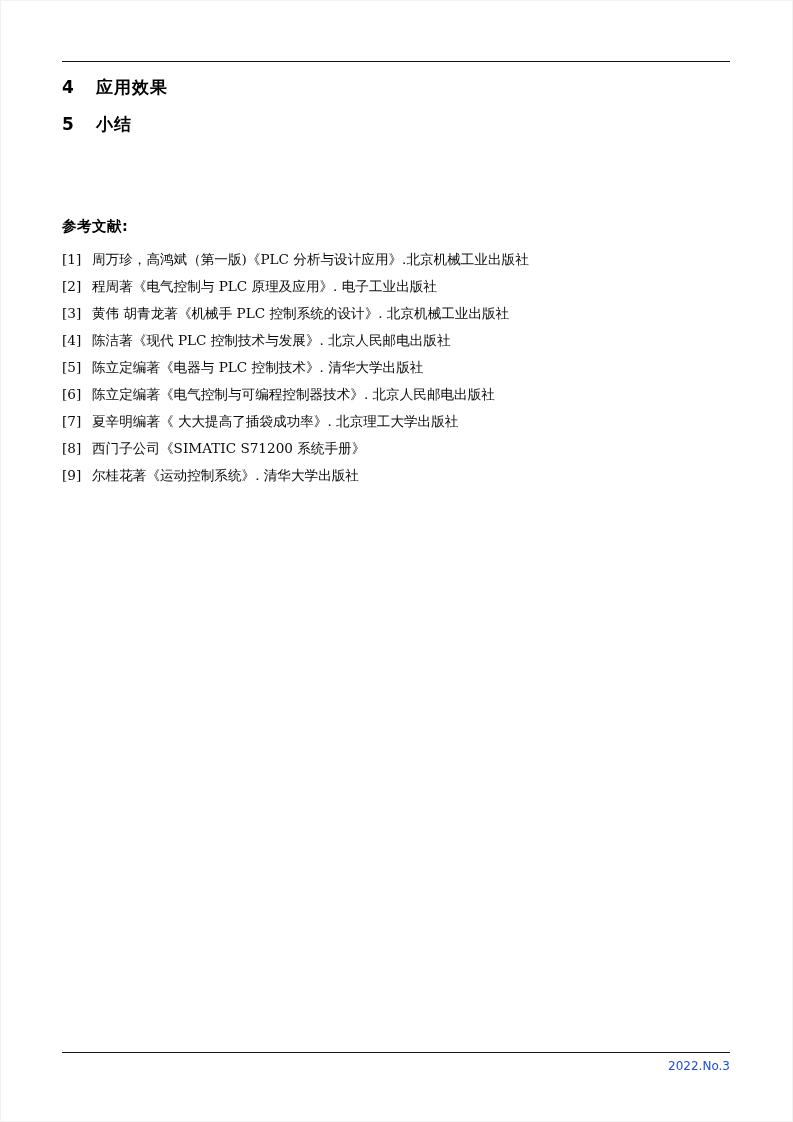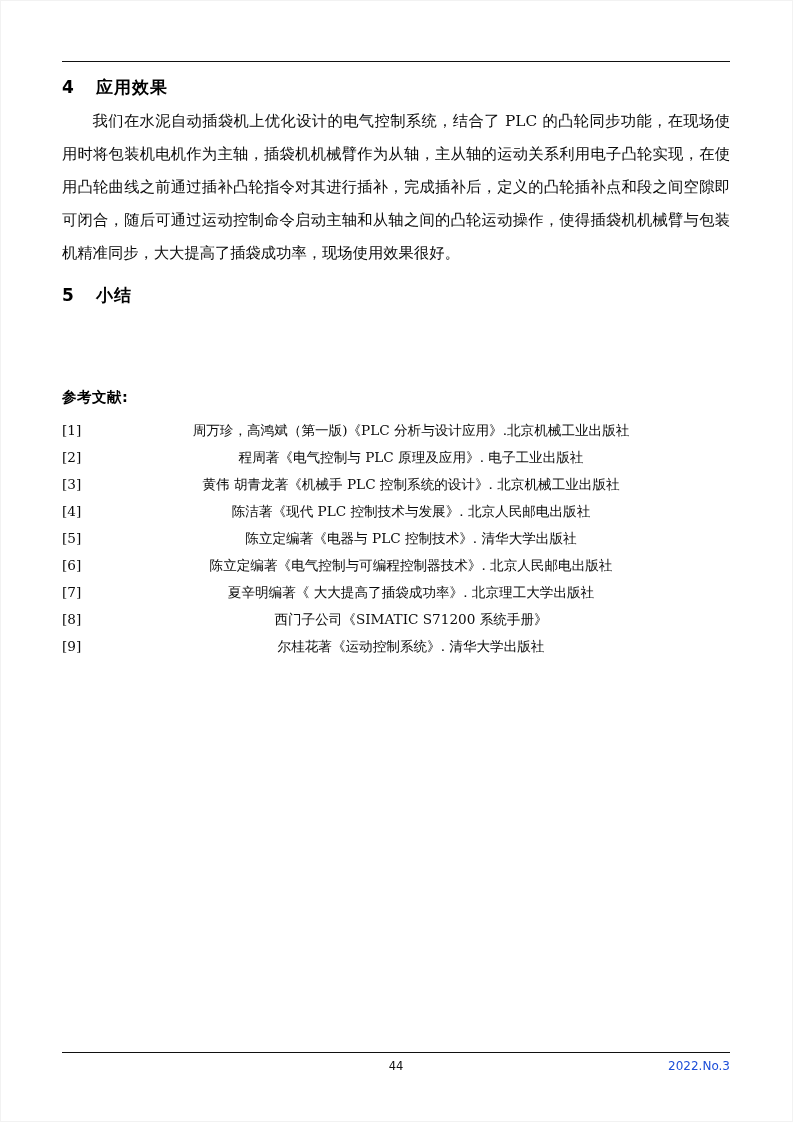--- a/index.html
+++ b/index.html
@@ -162,7 +162,6 @@
         <span class="num">4</span>
         <span class="htext">应用效果</span>
       </div>
-      <p class="body">我们在水泥自动插袋机上优化设计的电气控制系统，结合了 PLC 的凸轮同步功能，在现场使用时将包装机电机作为主轴，插袋机机械臂作为从轴，主从轴的运动关系利用电子凸轮实现，在使用凸轮曲线之前通过插补凸轮指令对其进行插补，完成插补后，定义的凸轮插补点和段之间空隙即可闭合，随后可通过运动控制命令启动主轴和从轴之间的凸轮运动操作，使得插袋机机械臂与包装机精准同步，大大提高了插袋成功率，现场使用效果很好。</p>
     </div>
 
     <div class="section">

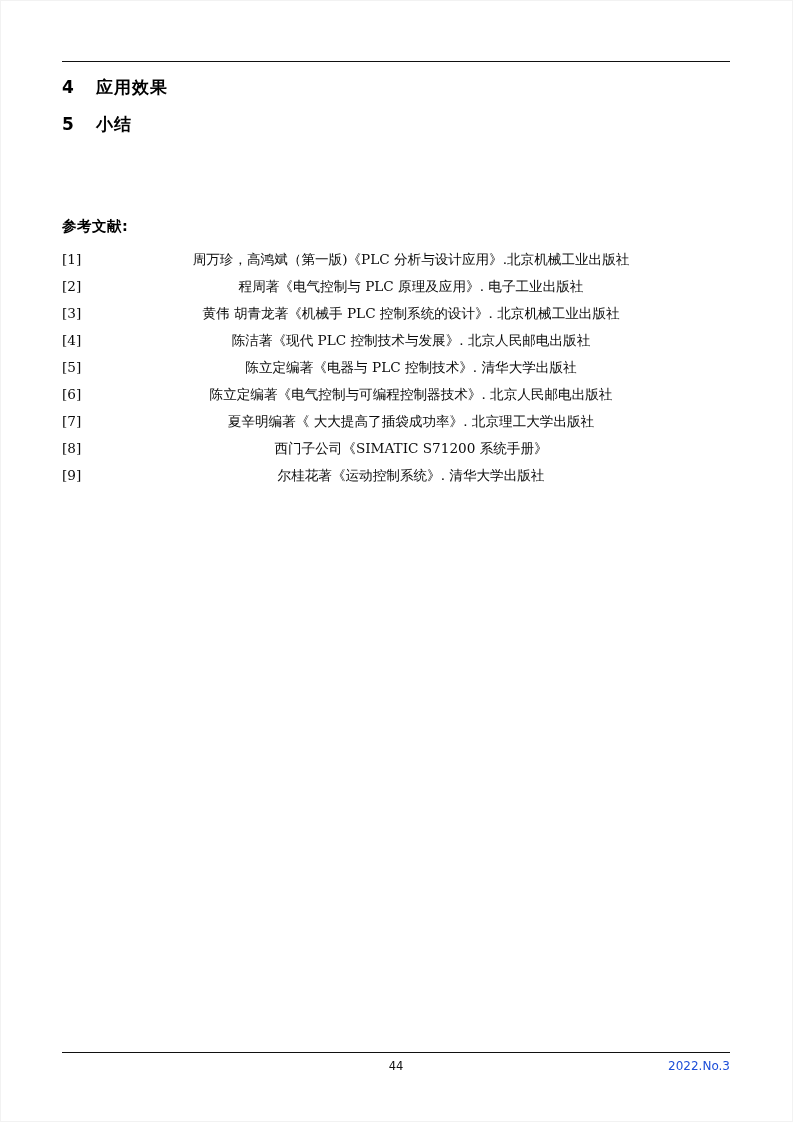--- a/index.html
+++ b/index.html
@@ -109,7 +109,6 @@
   }
   ul.ref-list li .ref-text {
     flex: 1;
-    text-align: center;
   }
   
   .footer {

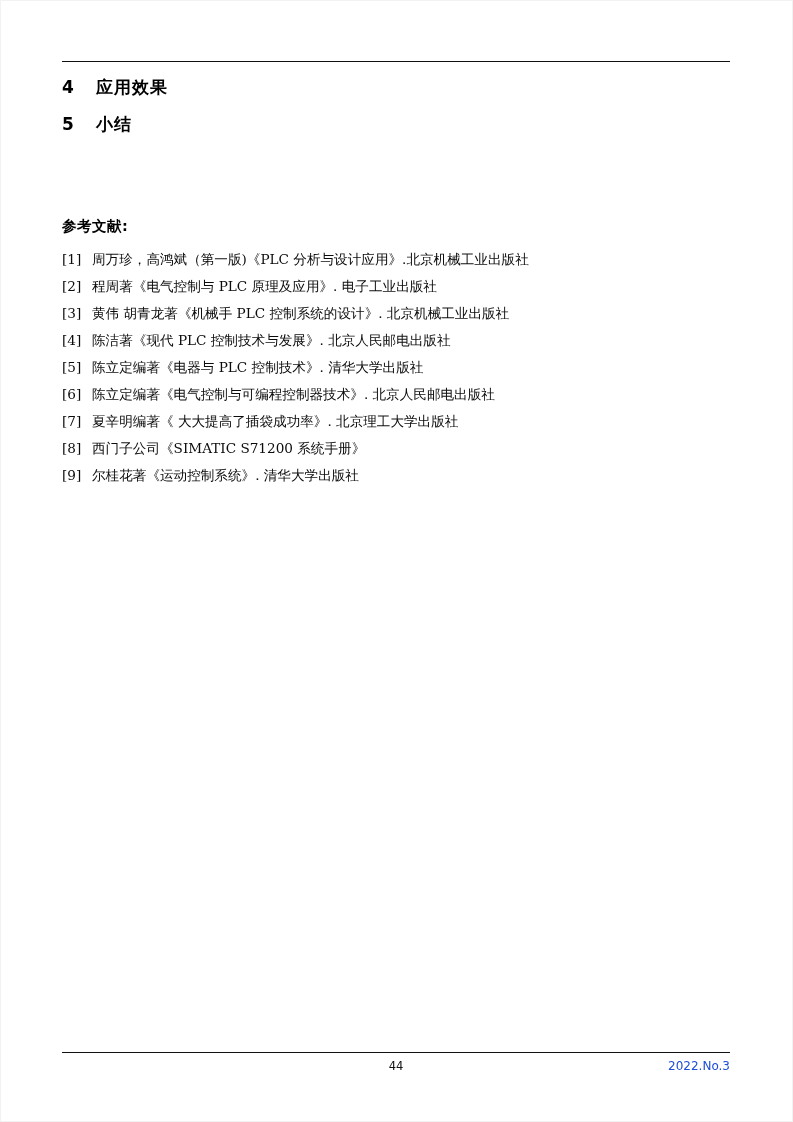--- a/index.html
+++ b/index.html
@@ -217,7 +217,6 @@
   <div class="footer">
     <div class="footer-rule"></div>
     <div class="footer-row">
-      <div class="footer-page">44</div>
       <div class="footer-issue">2022.No.3</div>
     </div>
   </div>

